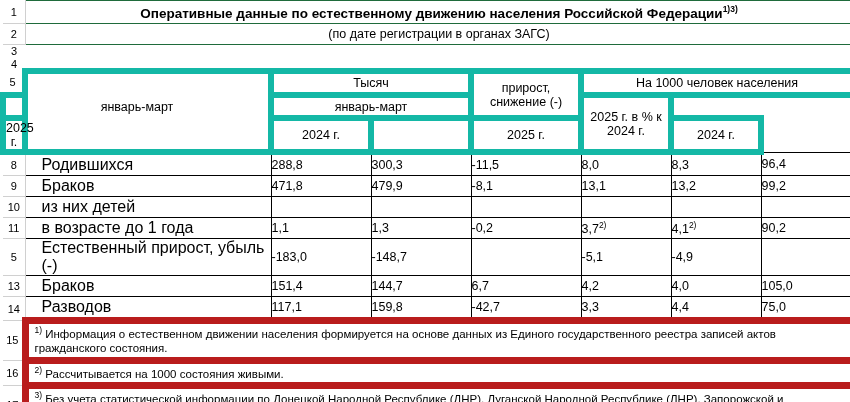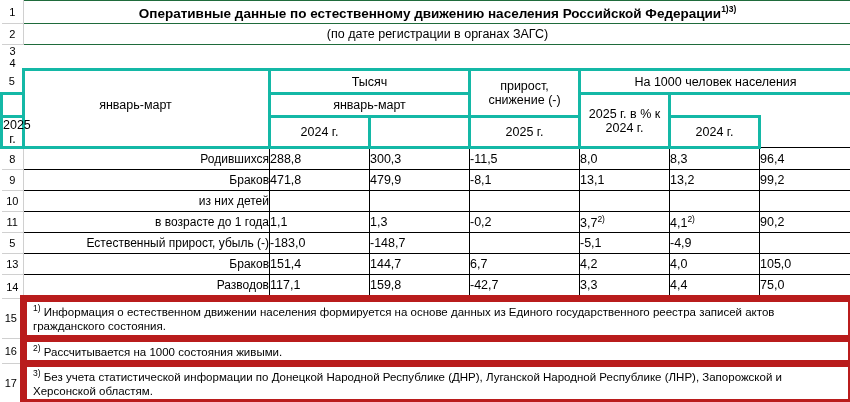--- a/index.html
+++ b/index.html
@@ -58,7 +58,7 @@
   }
   .blank-row td { border: none; height: 11px; }
   .hdr {
-    border: 3px solid #14b8a6;
+    border: 6px solid #14b8a6;
     text-align: center;
     font-size: 12.5px;
   }

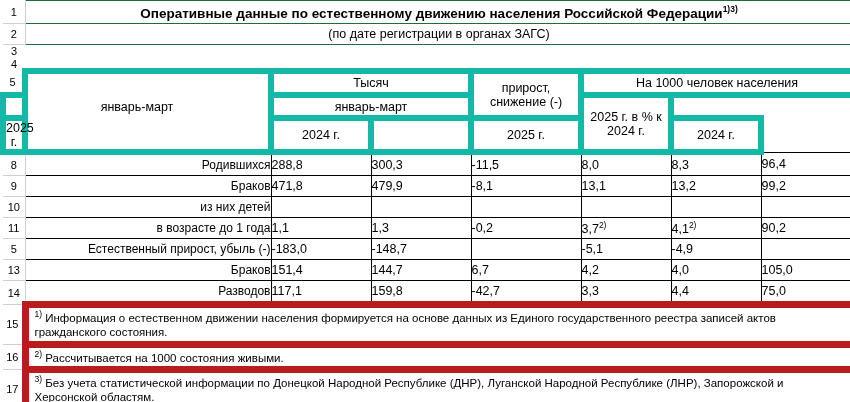--- a/index.html
+++ b/index.html
@@ -71,9 +71,9 @@
   }
   .labelcell {
     border: 1px solid #000;
-    text-align: right;
-    padding-left: 0;
-    font-size: 12px;
+    text-align: left;
+    padding-left: 16px;
+    font-size: 16px;
     height: 20px;
   }
   .notecell {

